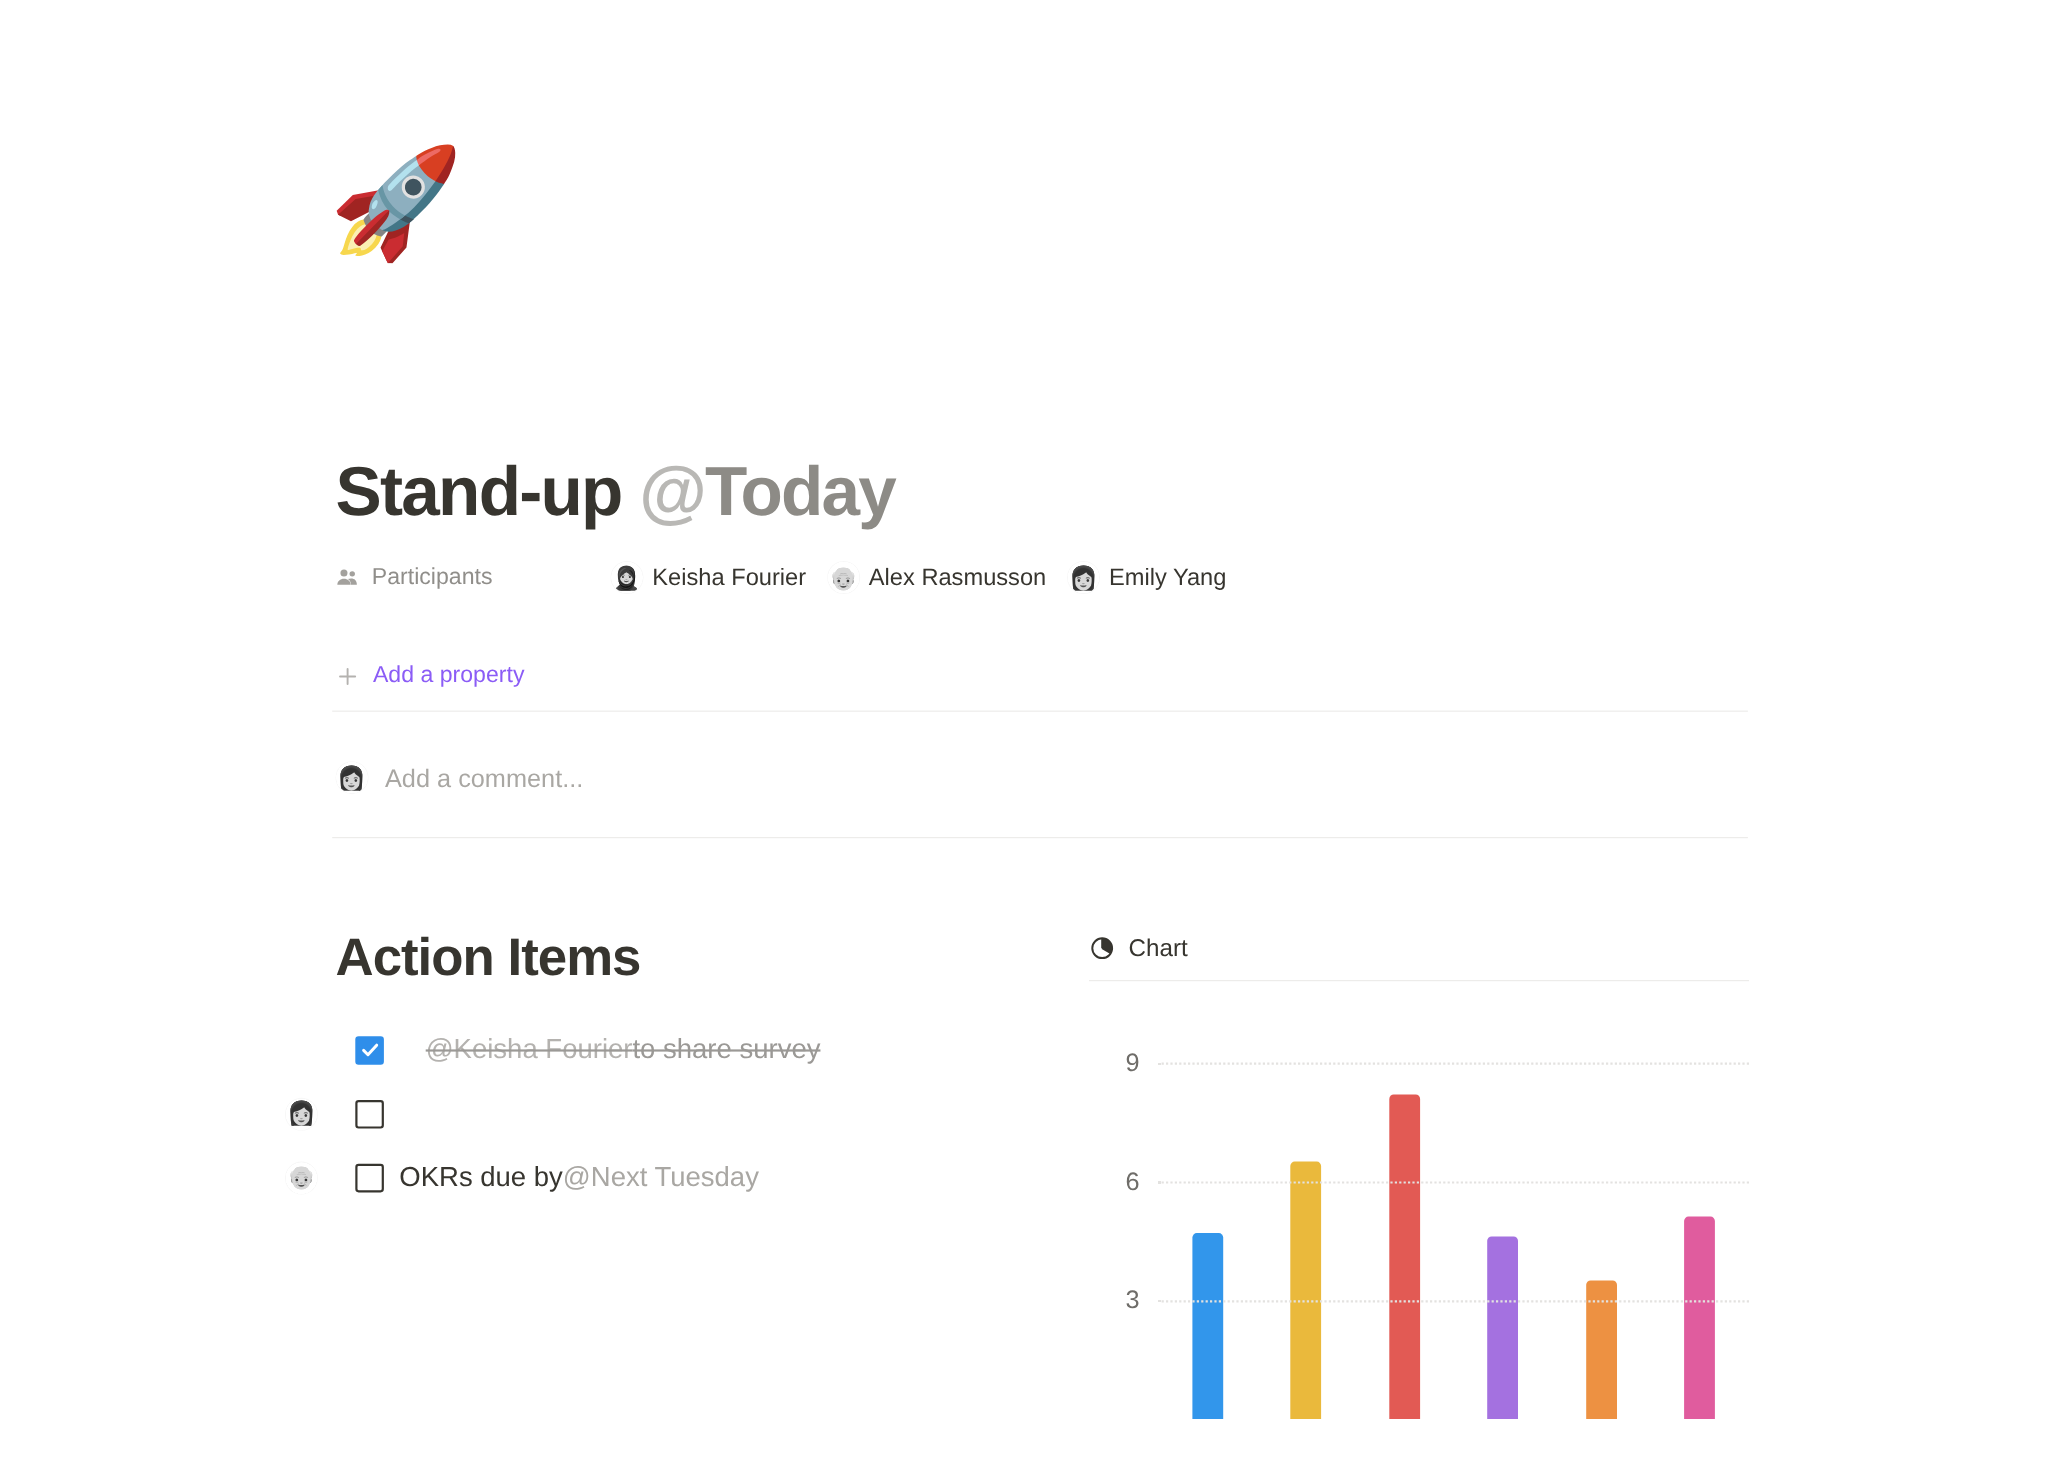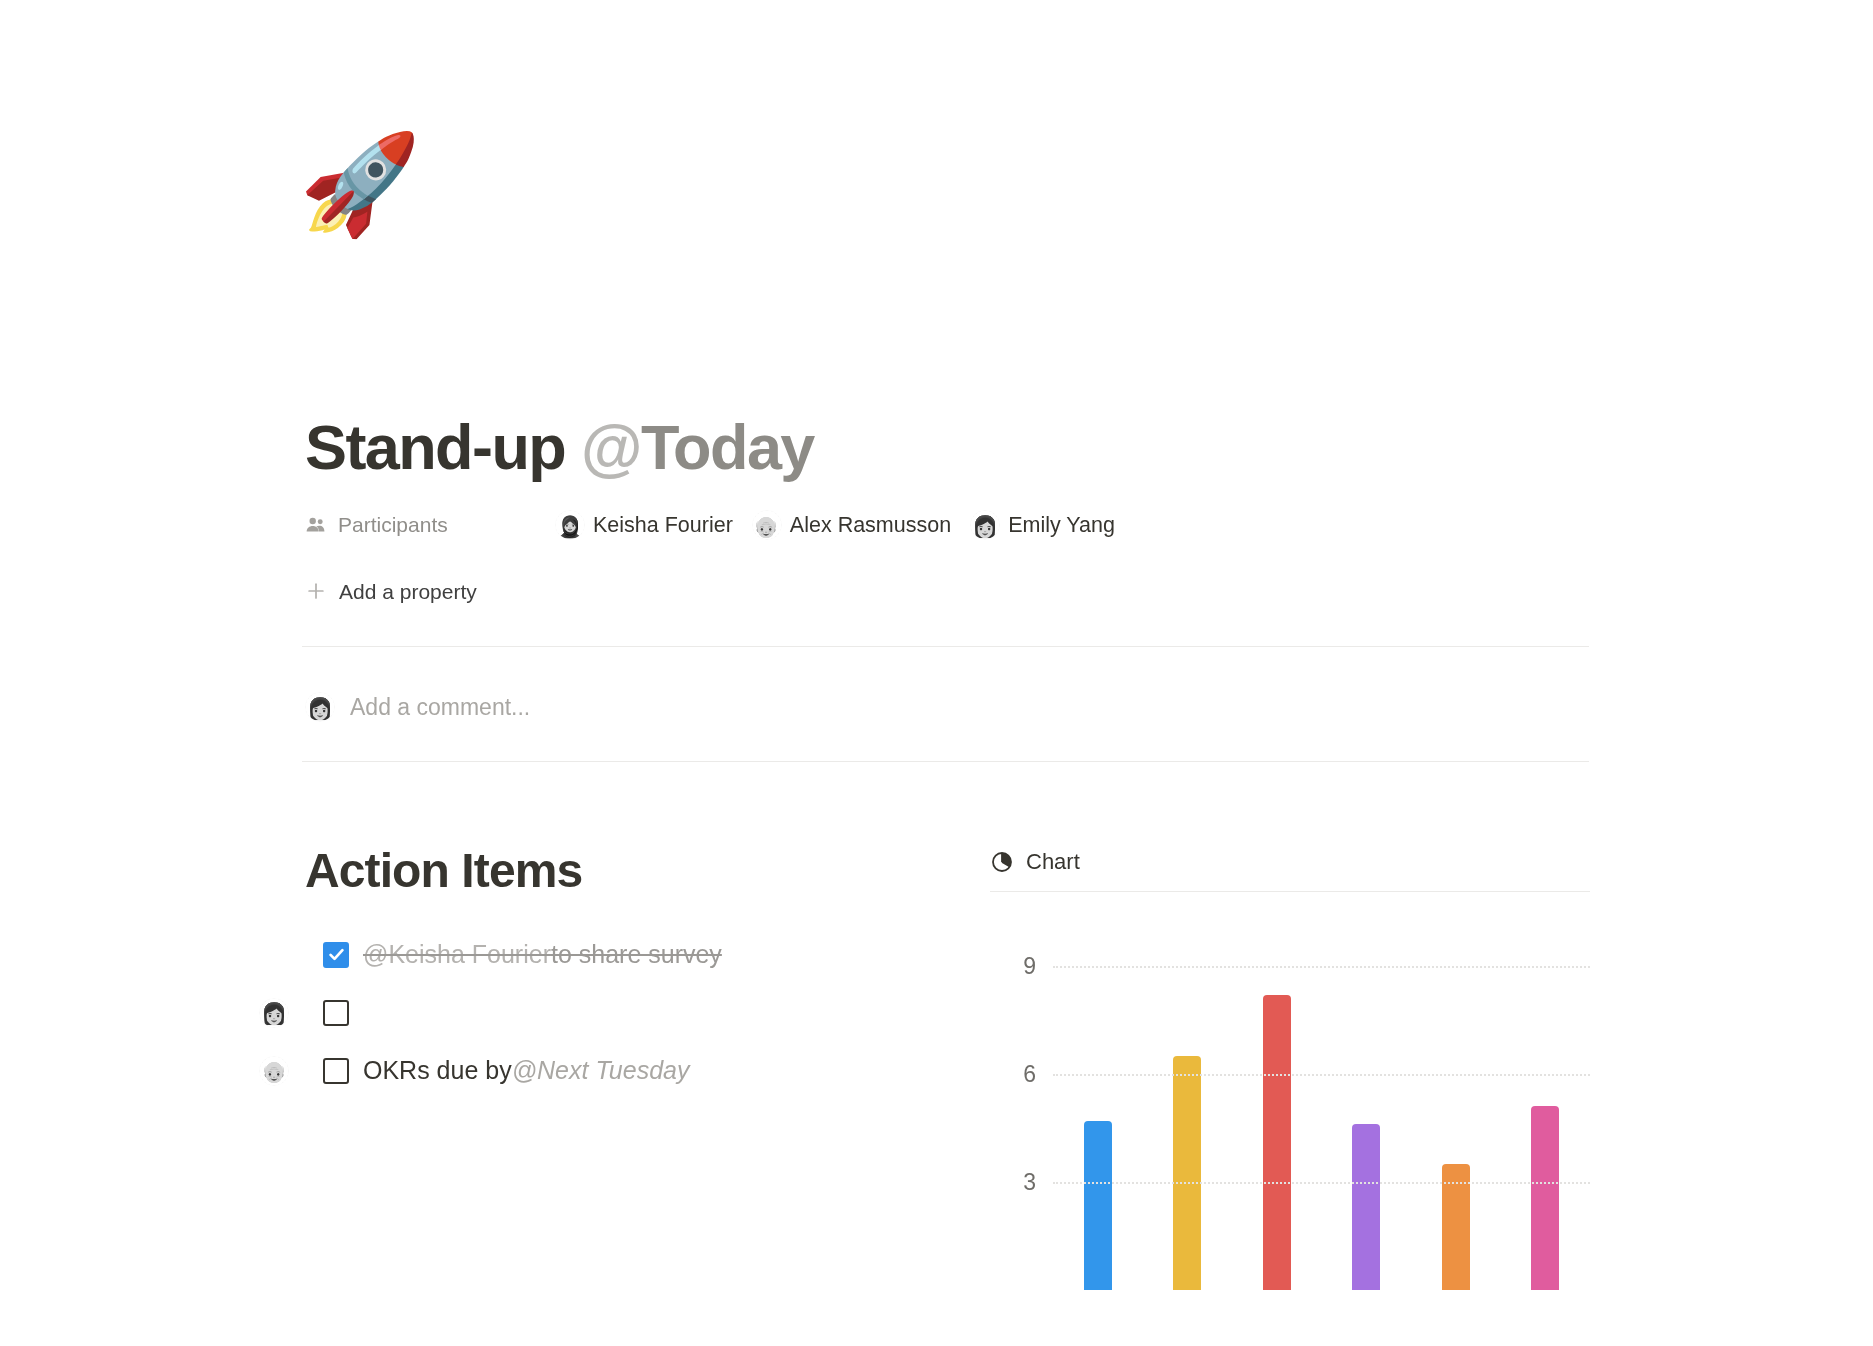--- a/index.html
+++ b/index.html
@@ -92,11 +92,11 @@
 
   .add-prop {
     position: absolute;
-    left: 305px; top: 580px;
-    display: flex;
-    align-items: flex-start;
+    left: 305px; top: 596px;
+    display: flex;
+    align-items: flex-end;
     gap: 12px;
-    color: #404040;
+    color: #8b5cf6;
     font-size: 21px;
     height: 30px;
   }

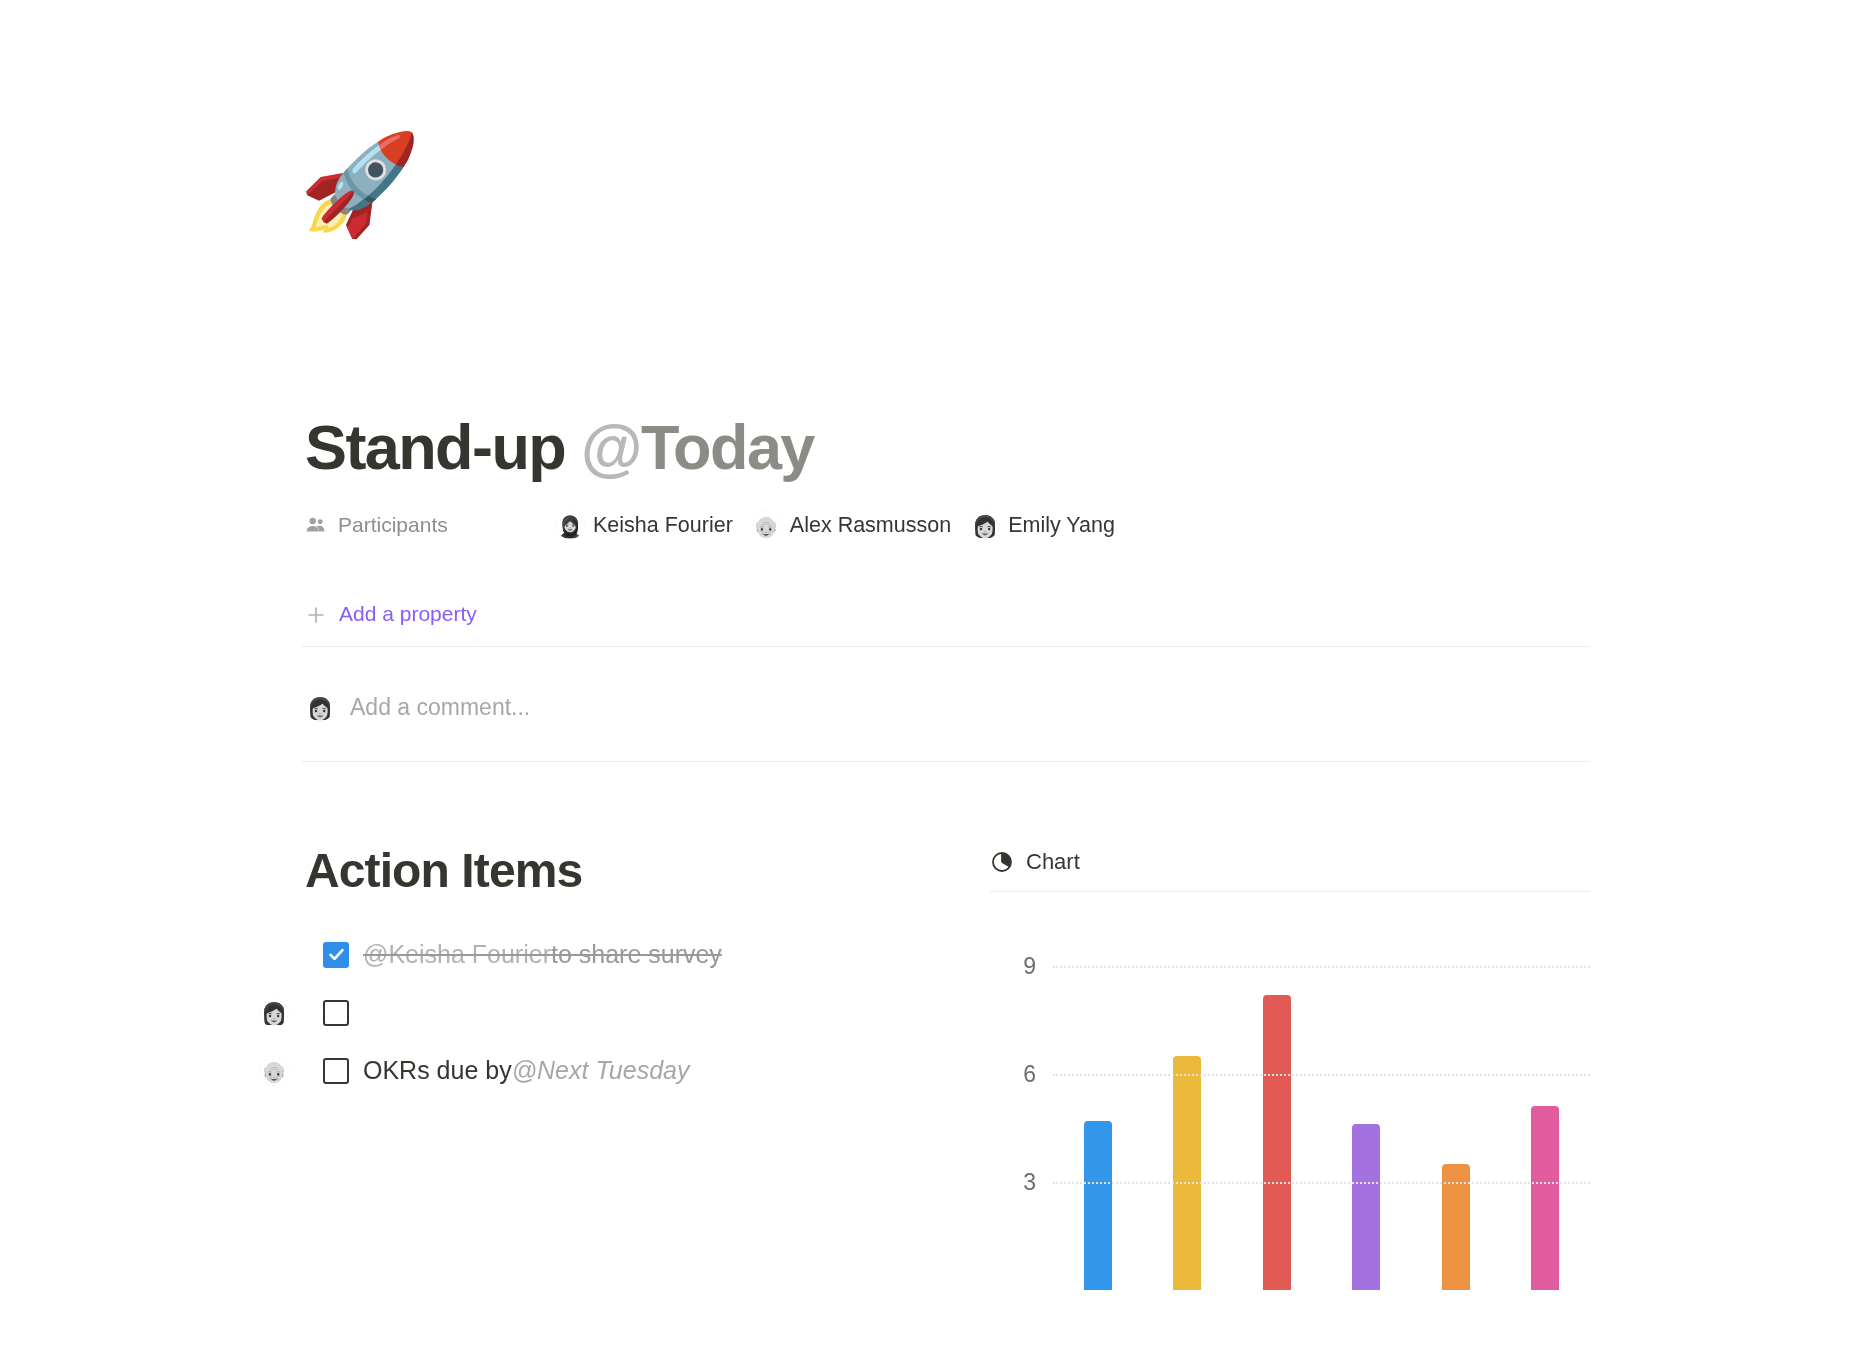--- a/index.html
+++ b/index.html
@@ -190,6 +190,7 @@
     text-decoration: line-through;
     text-decoration-color: #9b9996;
     text-decoration-thickness: 1.6px;
+    margin-left: 24px;
   }
   .mention-muted { color: #b4b2af; }
   .mention-date { color: #a9a7a3; font-style: italic; }

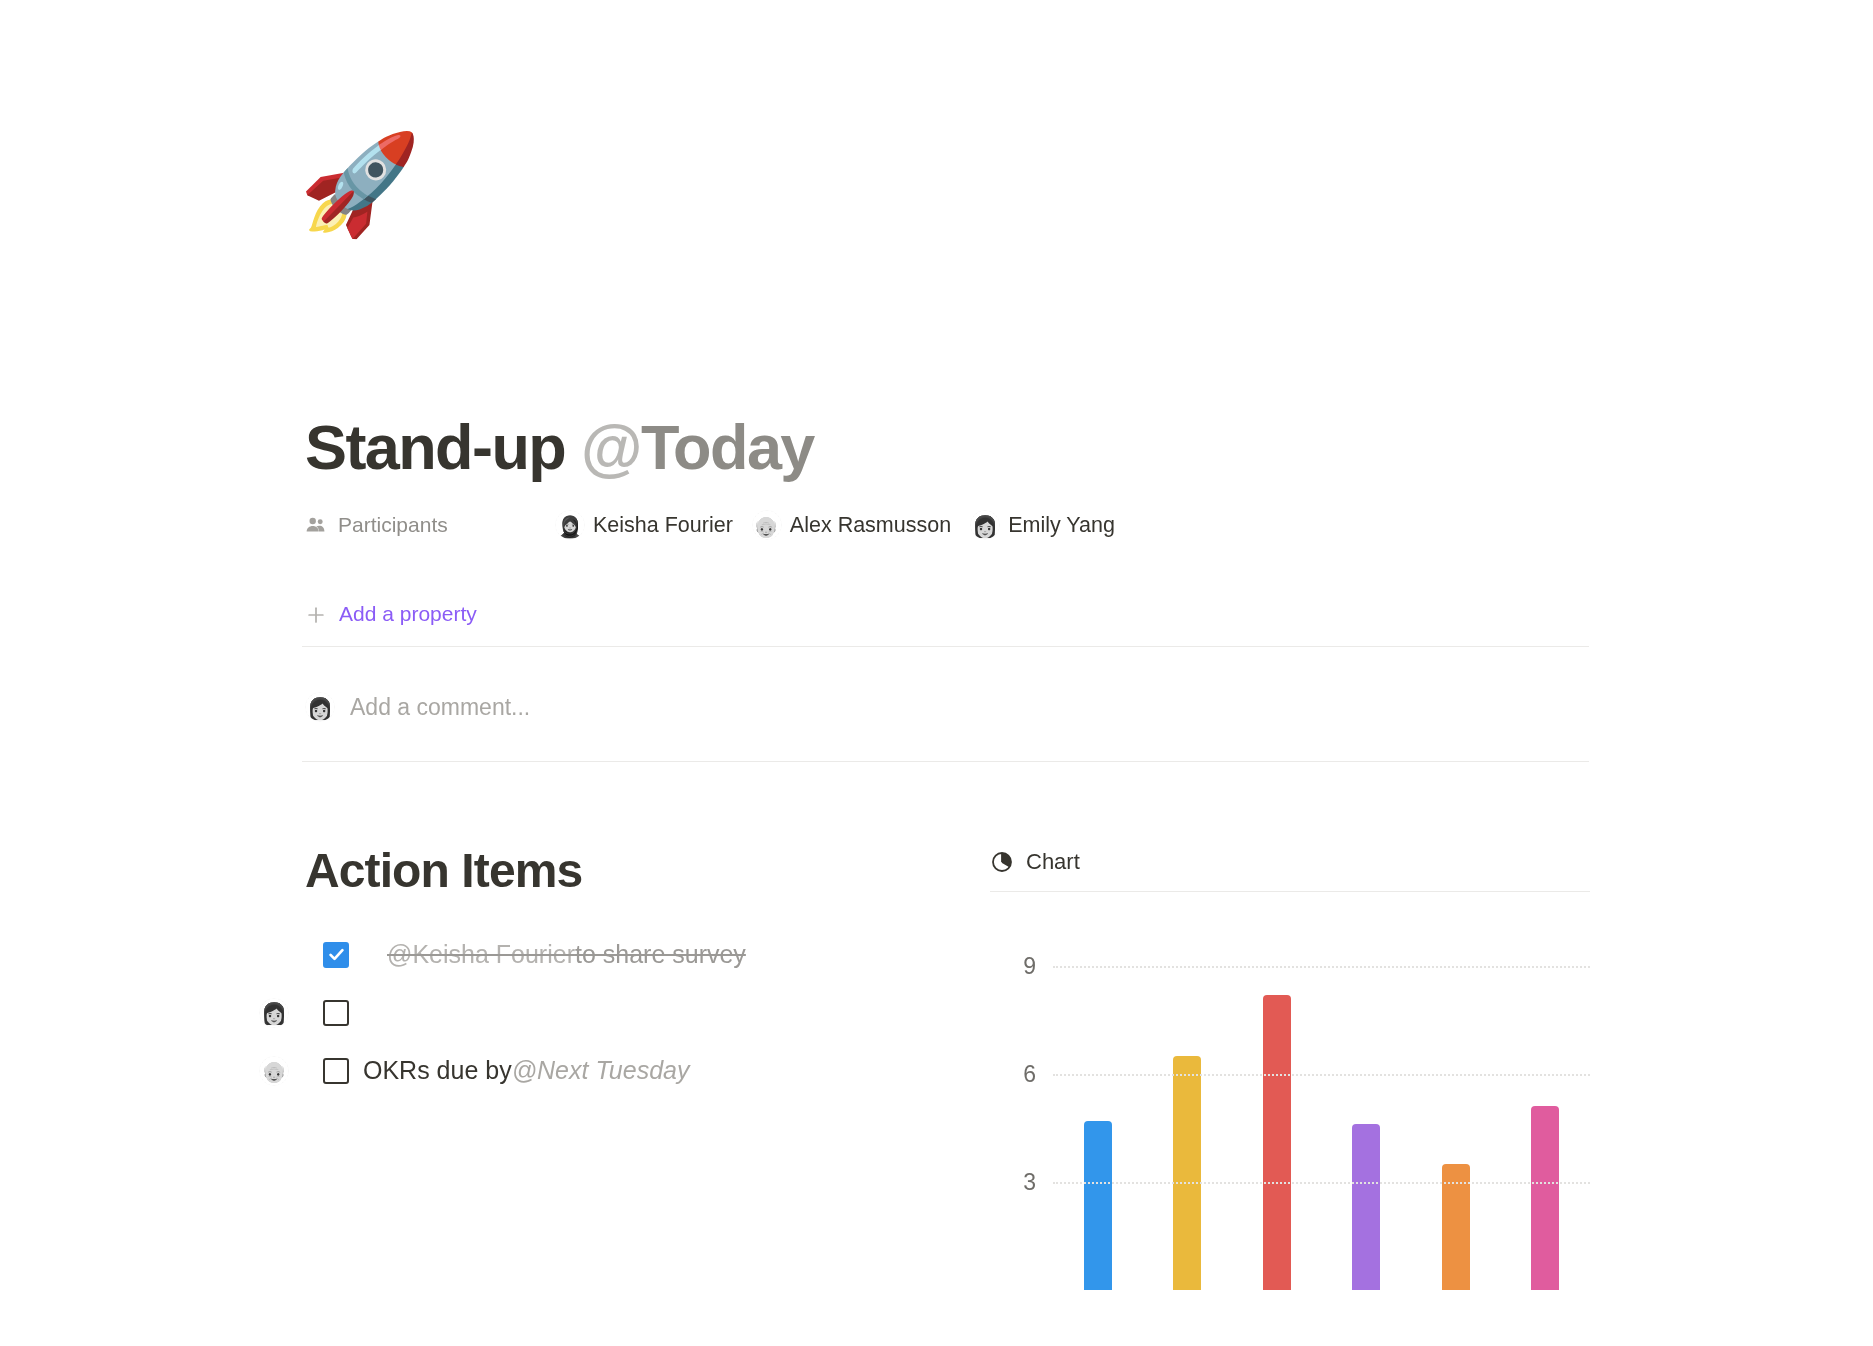--- a/index.html
+++ b/index.html
@@ -193,7 +193,7 @@
     margin-left: 24px;
   }
   .mention-muted { color: #b4b2af; }
-  .mention-date { color: #a9a7a3; font-style: italic; }
+  .mention-date { color: #a9a7a3; }
   .link-chip {
     font-weight: 700;
     color: #37352f;

